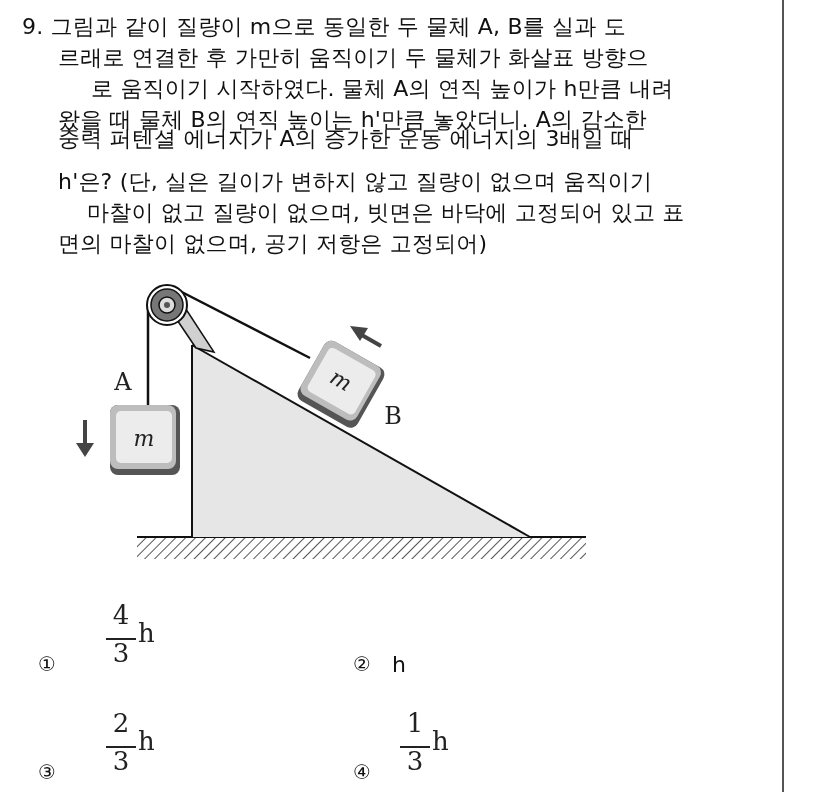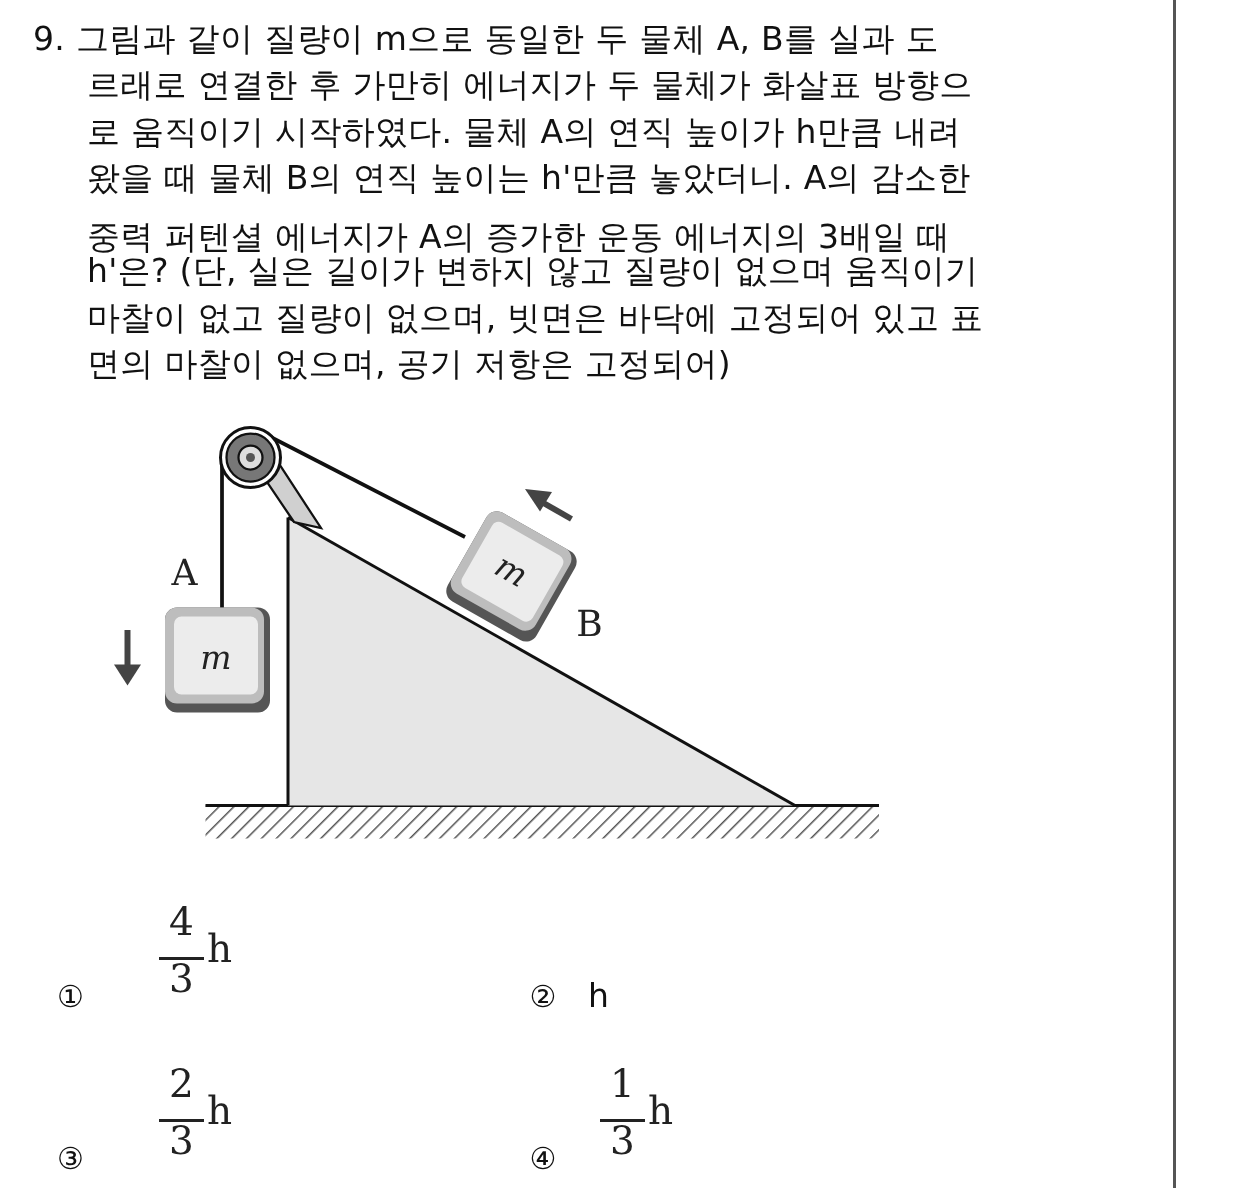--- a/index.html
+++ b/index.html
@@ -27,7 +27,7 @@
     <span>9.</span>
     <span>그림과 같이 질량이 m으로 동일한 두 물체 A, B를 실과 도</span>
   </div>
-  <div class="q-line indent" style="top:31px;">르래로 연결한 후 가만히 에너지가 두 물체가 화살표 방향으</div>
+  <div class="q-line indent" style="top:31px;">르래로 연결한 후 가만히 움직이기 두 물체가 화살표 방향으</div>
   <div class="q-line indent" style="top:62px;">로 움직이기 시작하였다. 물체 A의 연직 높이가 h만큼 내려</div>
   <div class="q-line indent" style="top:93px;">왔을 때 물체 B의 연직 높이는 h'만큼 놓았더니. A의 감소한</div>
   <div class="q-line indent" style="top:132px;text-align:center;">중력 퍼텐셜 에너지가 A의 증가한 운동 에너지의 3배일 때</div>

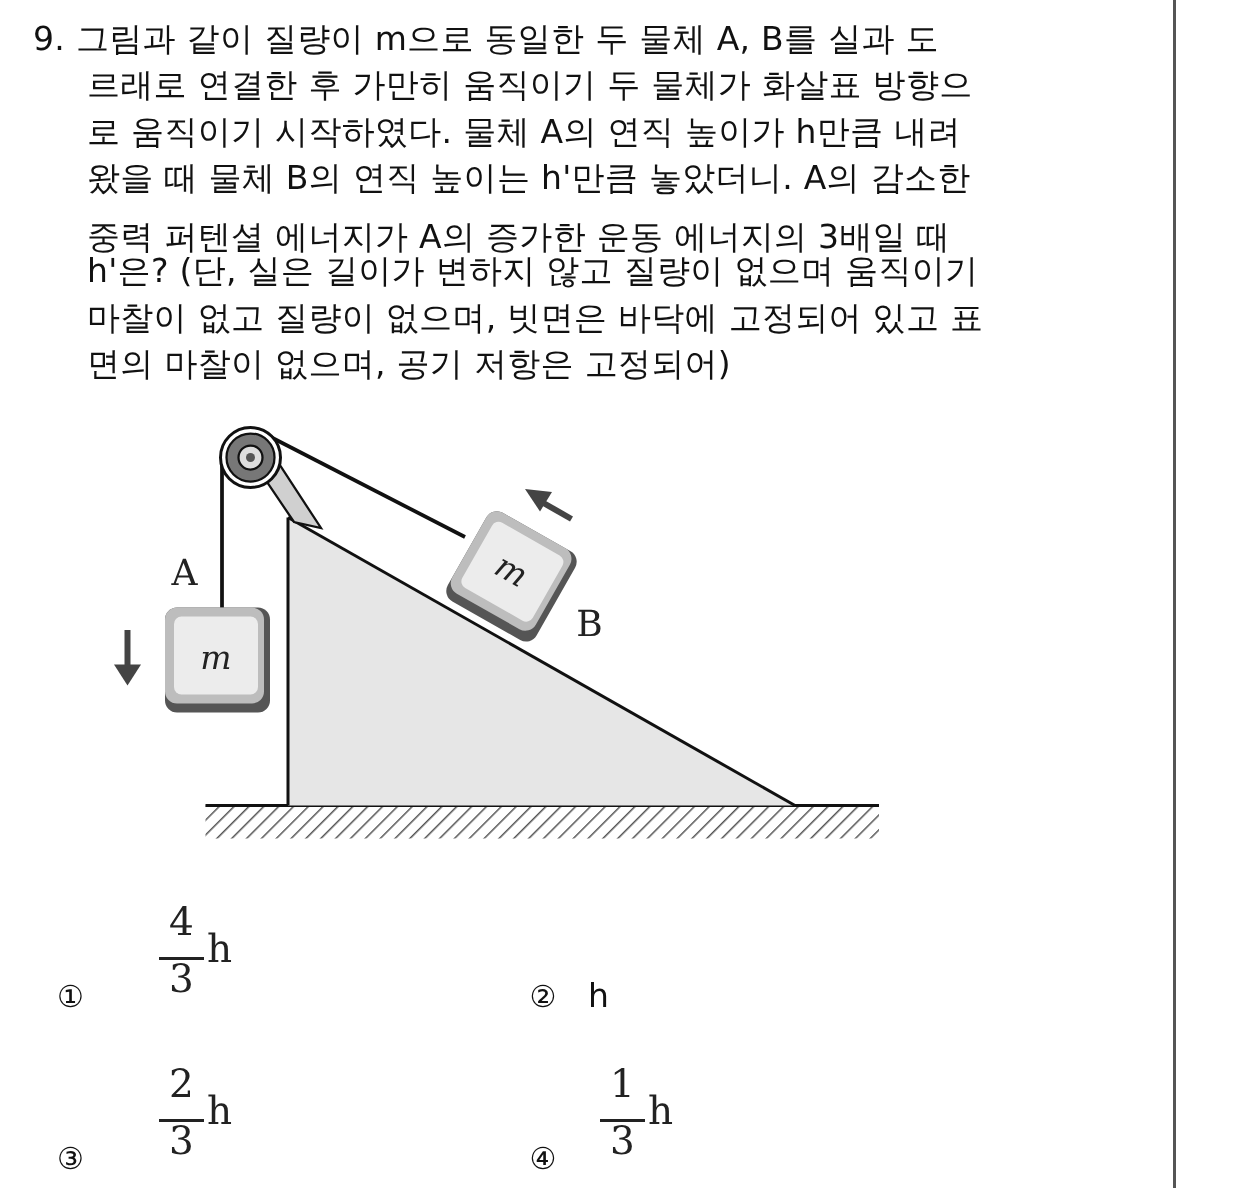--- a/index.html
+++ b/index.html
@@ -28,7 +28,7 @@
     <span>그림과 같이 질량이 m으로 동일한 두 물체 A, B를 실과 도</span>
   </div>
   <div class="q-line indent" style="top:31px;">르래로 연결한 후 가만히 움직이기 두 물체가 화살표 방향으</div>
-  <div class="q-line indent" style="top:62px;">로 움직이기 시작하였다. 물체 A의 연직 높이가 h만큼 내려</div>
+  <div class="q-line indent" style="top:62px;margin-left:33px;">로 움직이기 시작하였다. 물체 A의 연직 높이가 h만큼 내려</div>
   <div class="q-line indent" style="top:93px;">왔을 때 물체 B의 연직 높이는 h'만큼 놓았더니. A의 감소한</div>
   <div class="q-line indent" style="top:132px;text-align:center;">중력 퍼텐셜 에너지가 A의 증가한 운동 에너지의 3배일 때</div>
   <div class="q-line indent" style="top:155px;">h'은? (단, 실은 길이가 변하지 않고 질량이 없으며 움직이기</div>

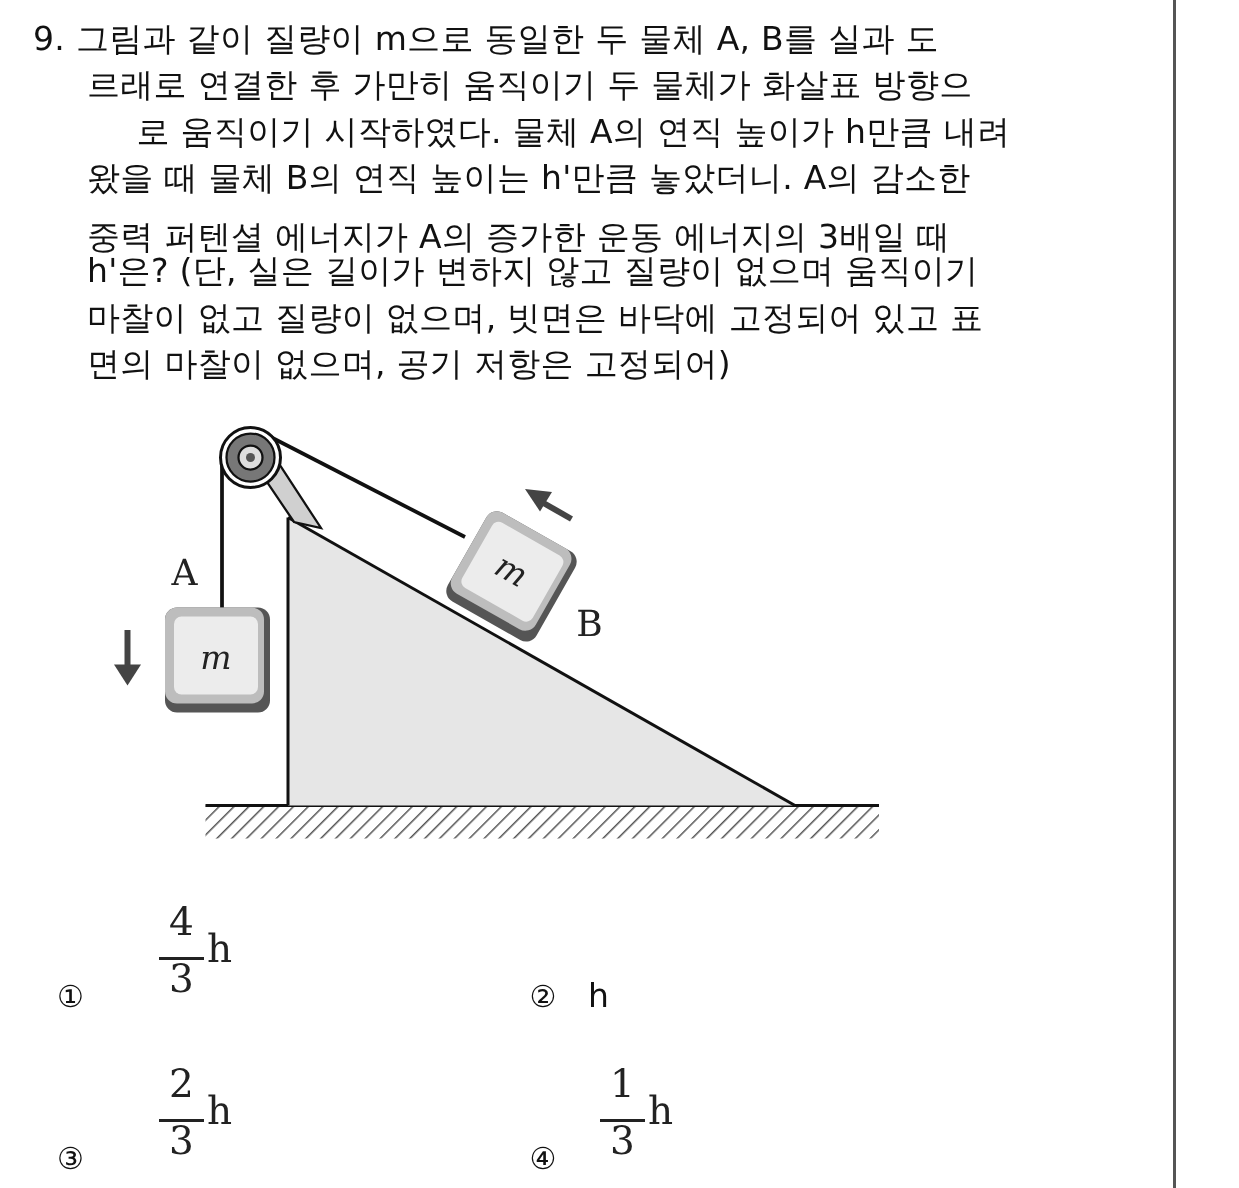--- a/index.html
+++ b/index.html
@@ -30,7 +30,7 @@
   <div class="q-line indent" style="top:31px;">르래로 연결한 후 가만히 움직이기 두 물체가 화살표 방향으</div>
   <div class="q-line indent" style="top:62px;margin-left:33px;">로 움직이기 시작하였다. 물체 A의 연직 높이가 h만큼 내려</div>
   <div class="q-line indent" style="top:93px;">왔을 때 물체 B의 연직 높이는 h'만큼 놓았더니. A의 감소한</div>
-  <div class="q-line indent" style="top:132px;text-align:center;">중력 퍼텐셜 에너지가 A의 증가한 운동 에너지의 3배일 때</div>
+  <div class="q-line indent" style="top:112px;text-align:center;">중력 퍼텐셜 에너지가 A의 증가한 운동 에너지의 3배일 때</div>
   <div class="q-line indent" style="top:155px;">h'은? (단, 실은 길이가 변하지 않고 질량이 없으며 움직이기</div>
   <div class="q-line indent" style="top:186px;">마찰이 없고 질량이 없으며, 빗면은 바닥에 고정되어 있고 표</div>
   <div class="q-line indent" style="top:217px;">면의 마찰이 없으며, 공기 저항은 고정되어)</div>

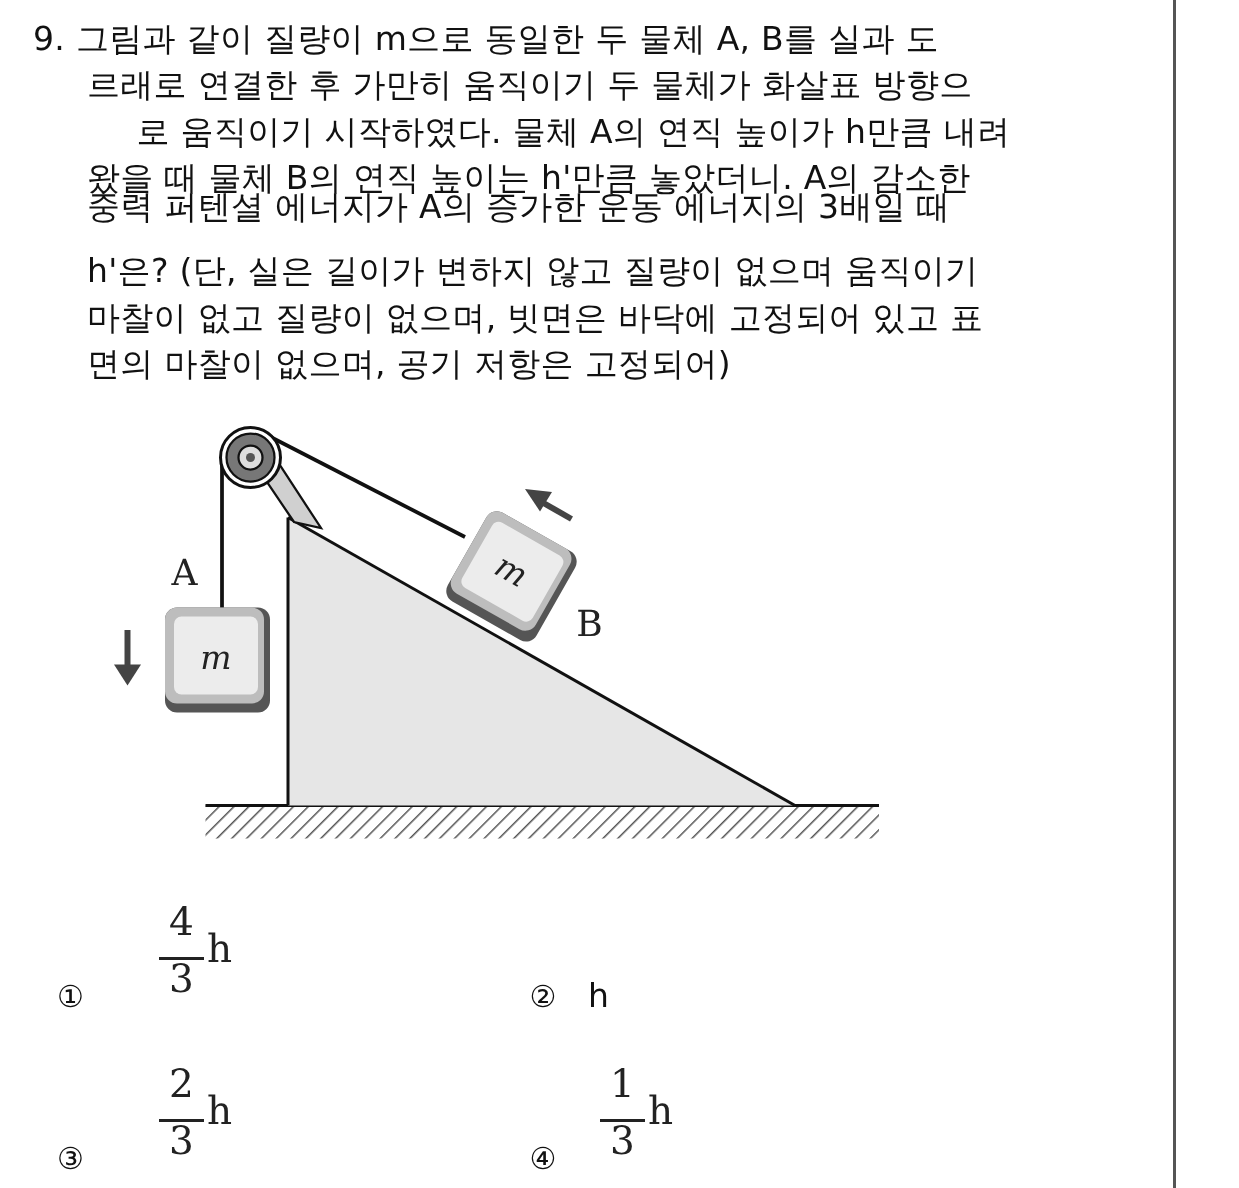--- a/index.html
+++ b/index.html
@@ -32,7 +32,7 @@
   <div class="q-line indent" style="top:93px;">왔을 때 물체 B의 연직 높이는 h'만큼 놓았더니. A의 감소한</div>
   <div class="q-line indent" style="top:112px;text-align:center;">중력 퍼텐셜 에너지가 A의 증가한 운동 에너지의 3배일 때</div>
   <div class="q-line indent" style="top:155px;">h'은? (단, 실은 길이가 변하지 않고 질량이 없으며 움직이기</div>
-  <div class="q-line indent" style="top:186px;">마찰이 없고 질량이 없으며, 빗면은 바닥에 고정되어 있고 표</div>
+  <div class="q-line indent" style="top:186px;margin-left:29px;">마찰이 없고 질량이 없으며, 빗면은 바닥에 고정되어 있고 표</div>
   <div class="q-line indent" style="top:217px;">면의 마찰이 없으며, 공기 저항은 고정되어)</div>
 </div>
 

